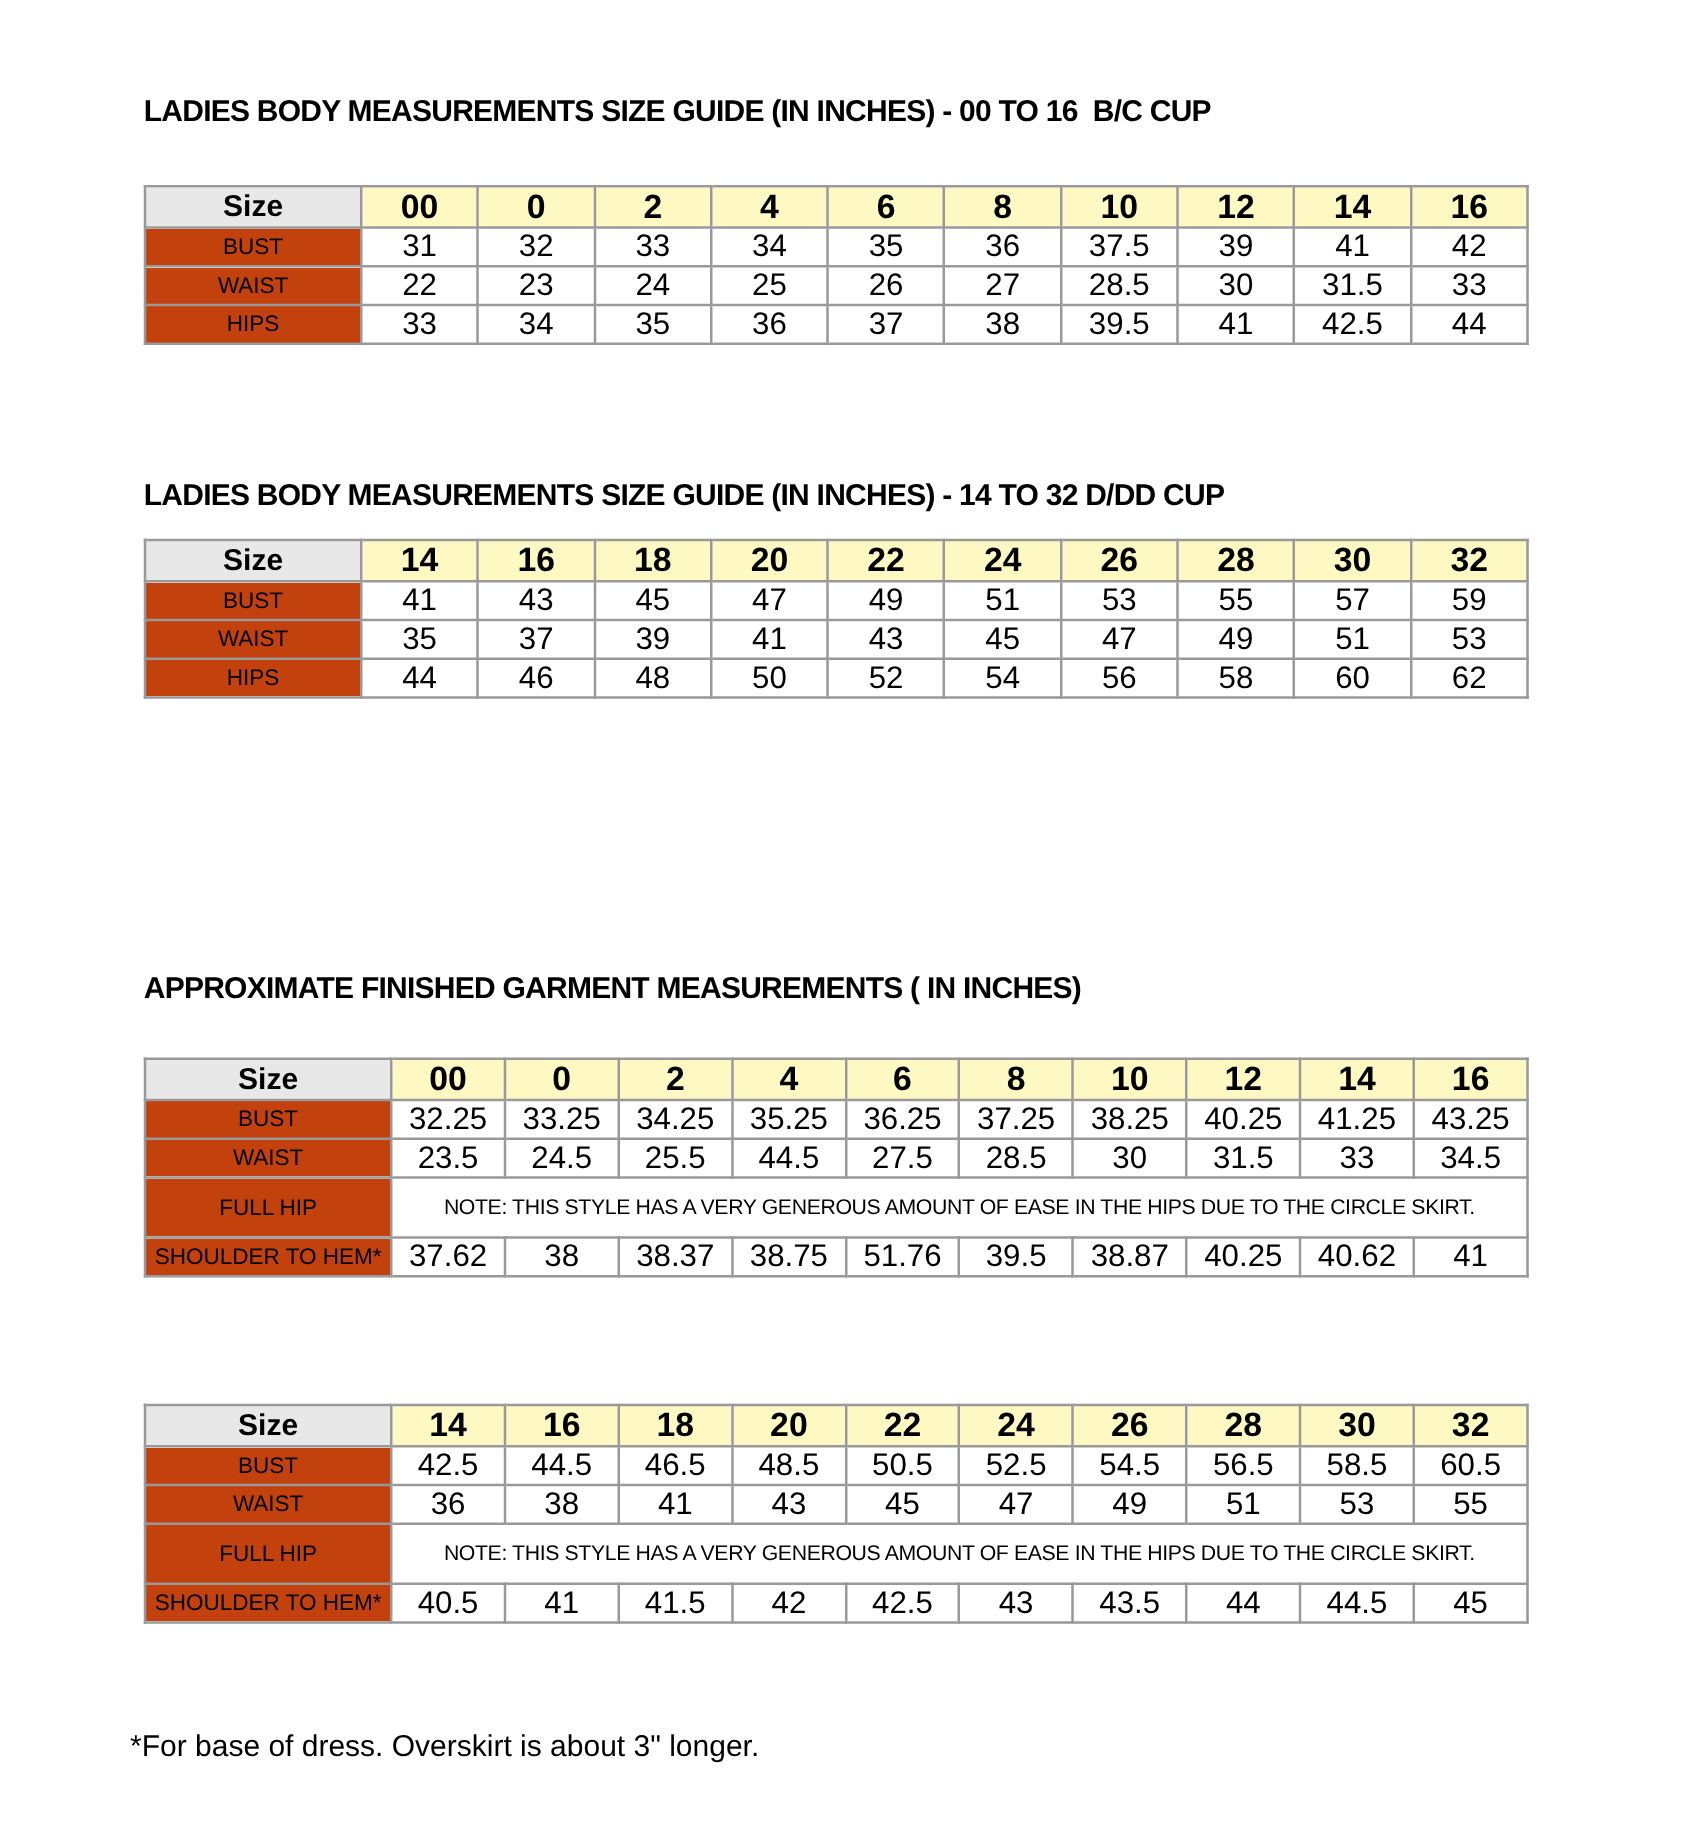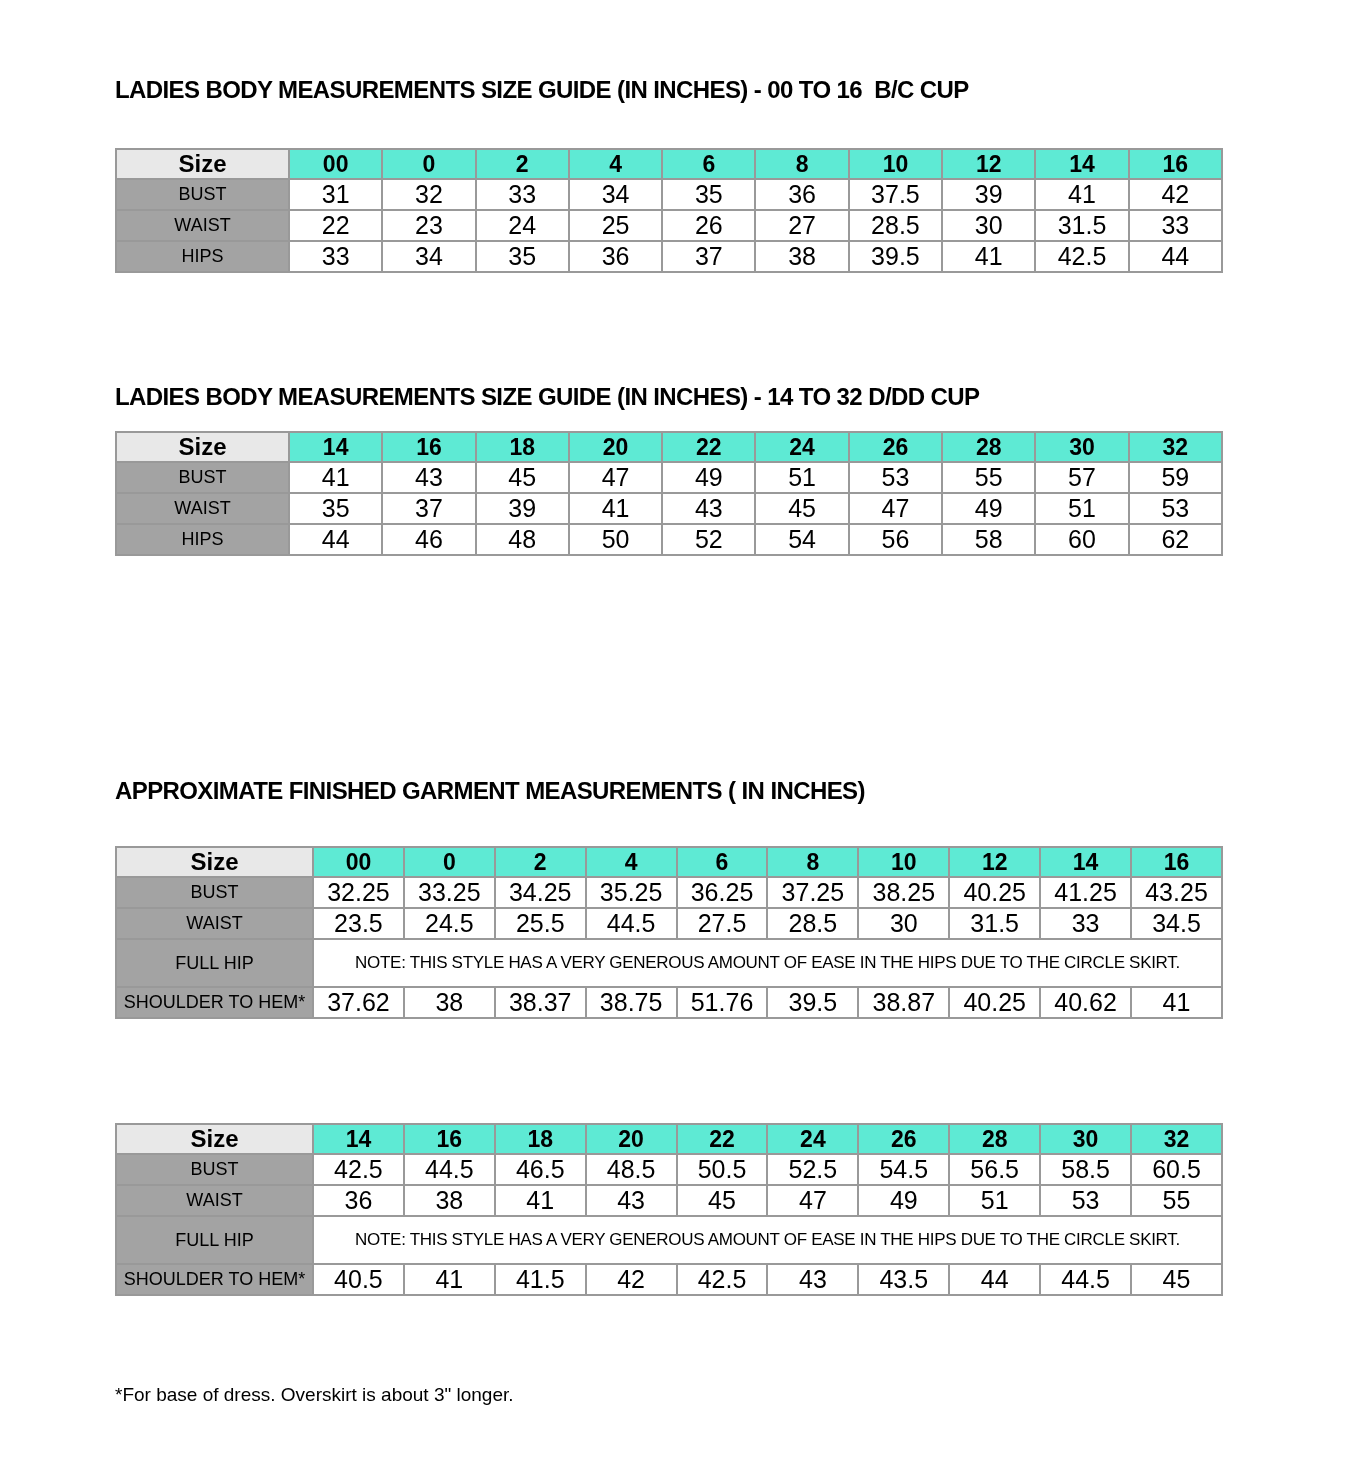--- a/index.html
+++ b/index.html
@@ -54,8 +54,8 @@
   .garment-tbl .size-cell { width: 197px; }
 
   .hdr-cell {
-    background: #5eead4;
-    font-size: 23px; font-weight: bold;
+    background: #fef9c3;
+    font-size: 27px; font-weight: bold;
   }
   .label-cell {
     background: #a3a3a3;

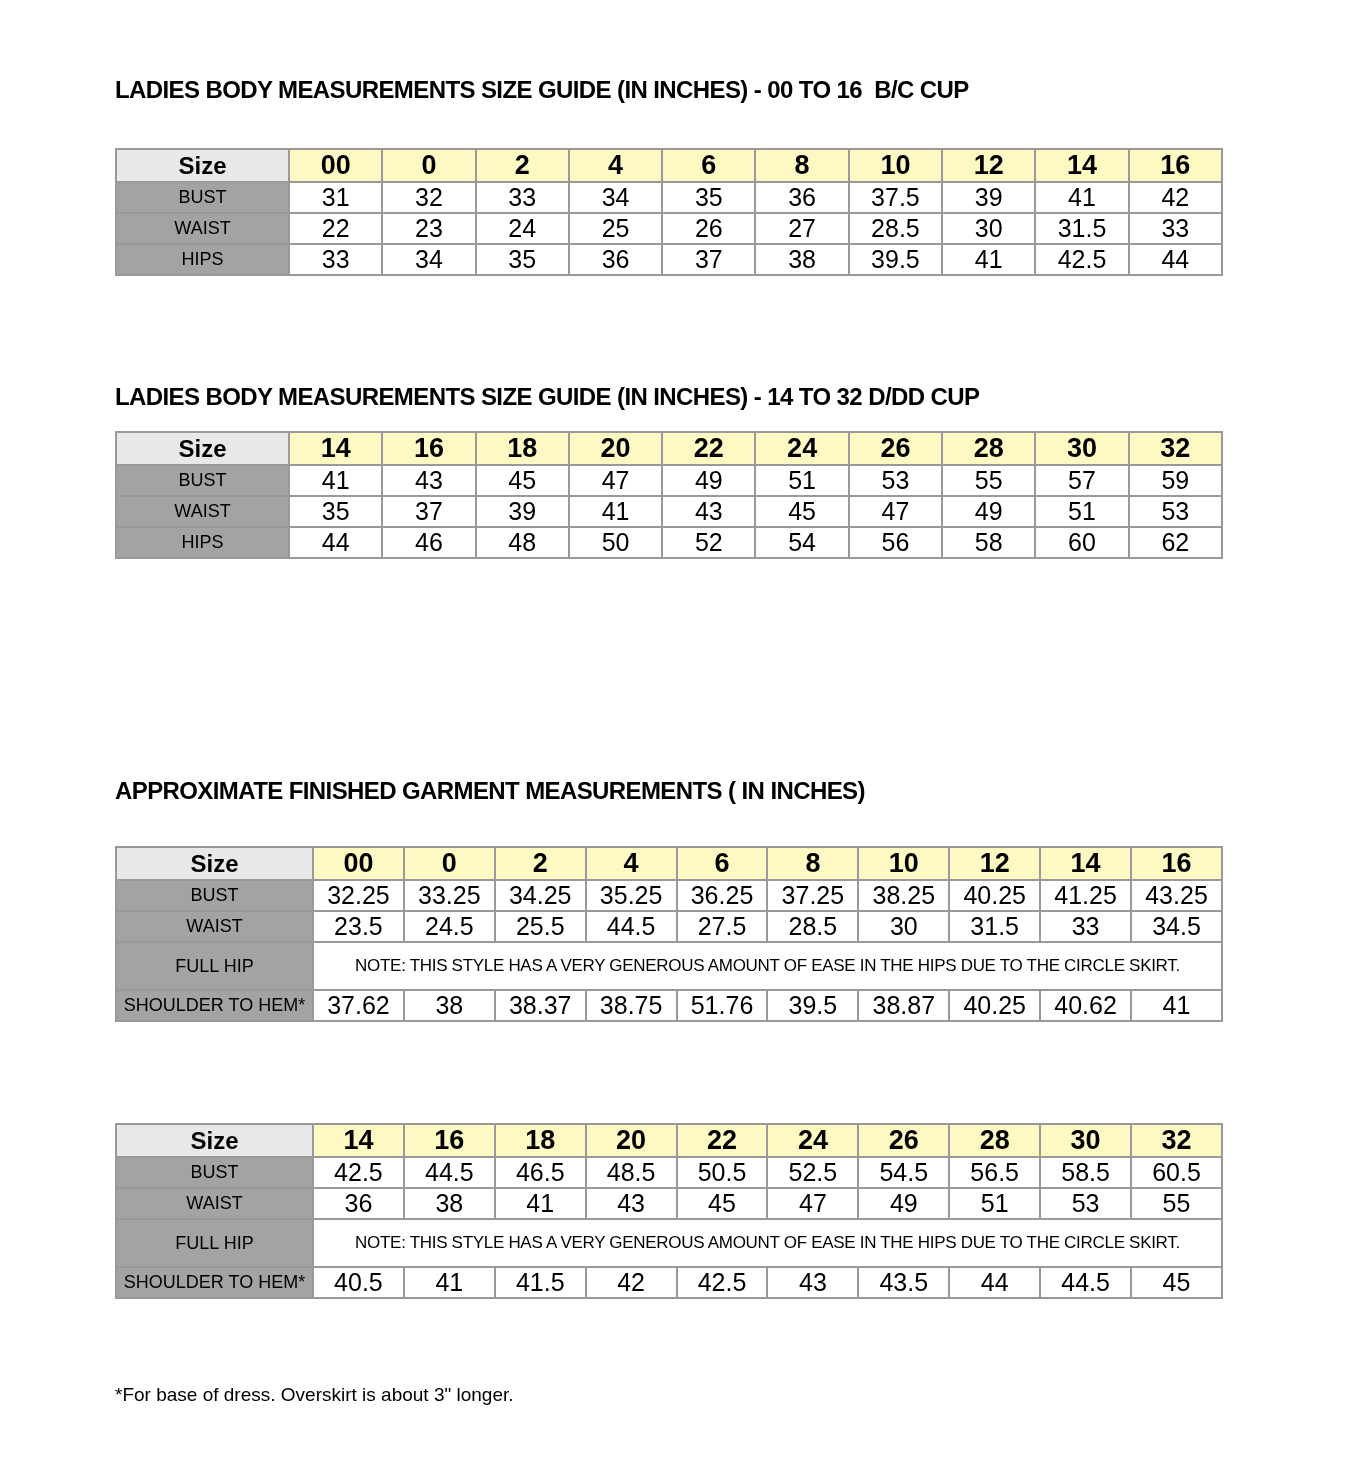--- a/index.html
+++ b/index.html
@@ -58,7 +58,7 @@
     font-size: 27px; font-weight: bold;
   }
   .label-cell {
-    background: #a3a3a3;
+    background: #c2410c;
     font-size: 18px; font-weight: normal;
   }
   .value-cell { font-size: 25px; font-weight: normal; }

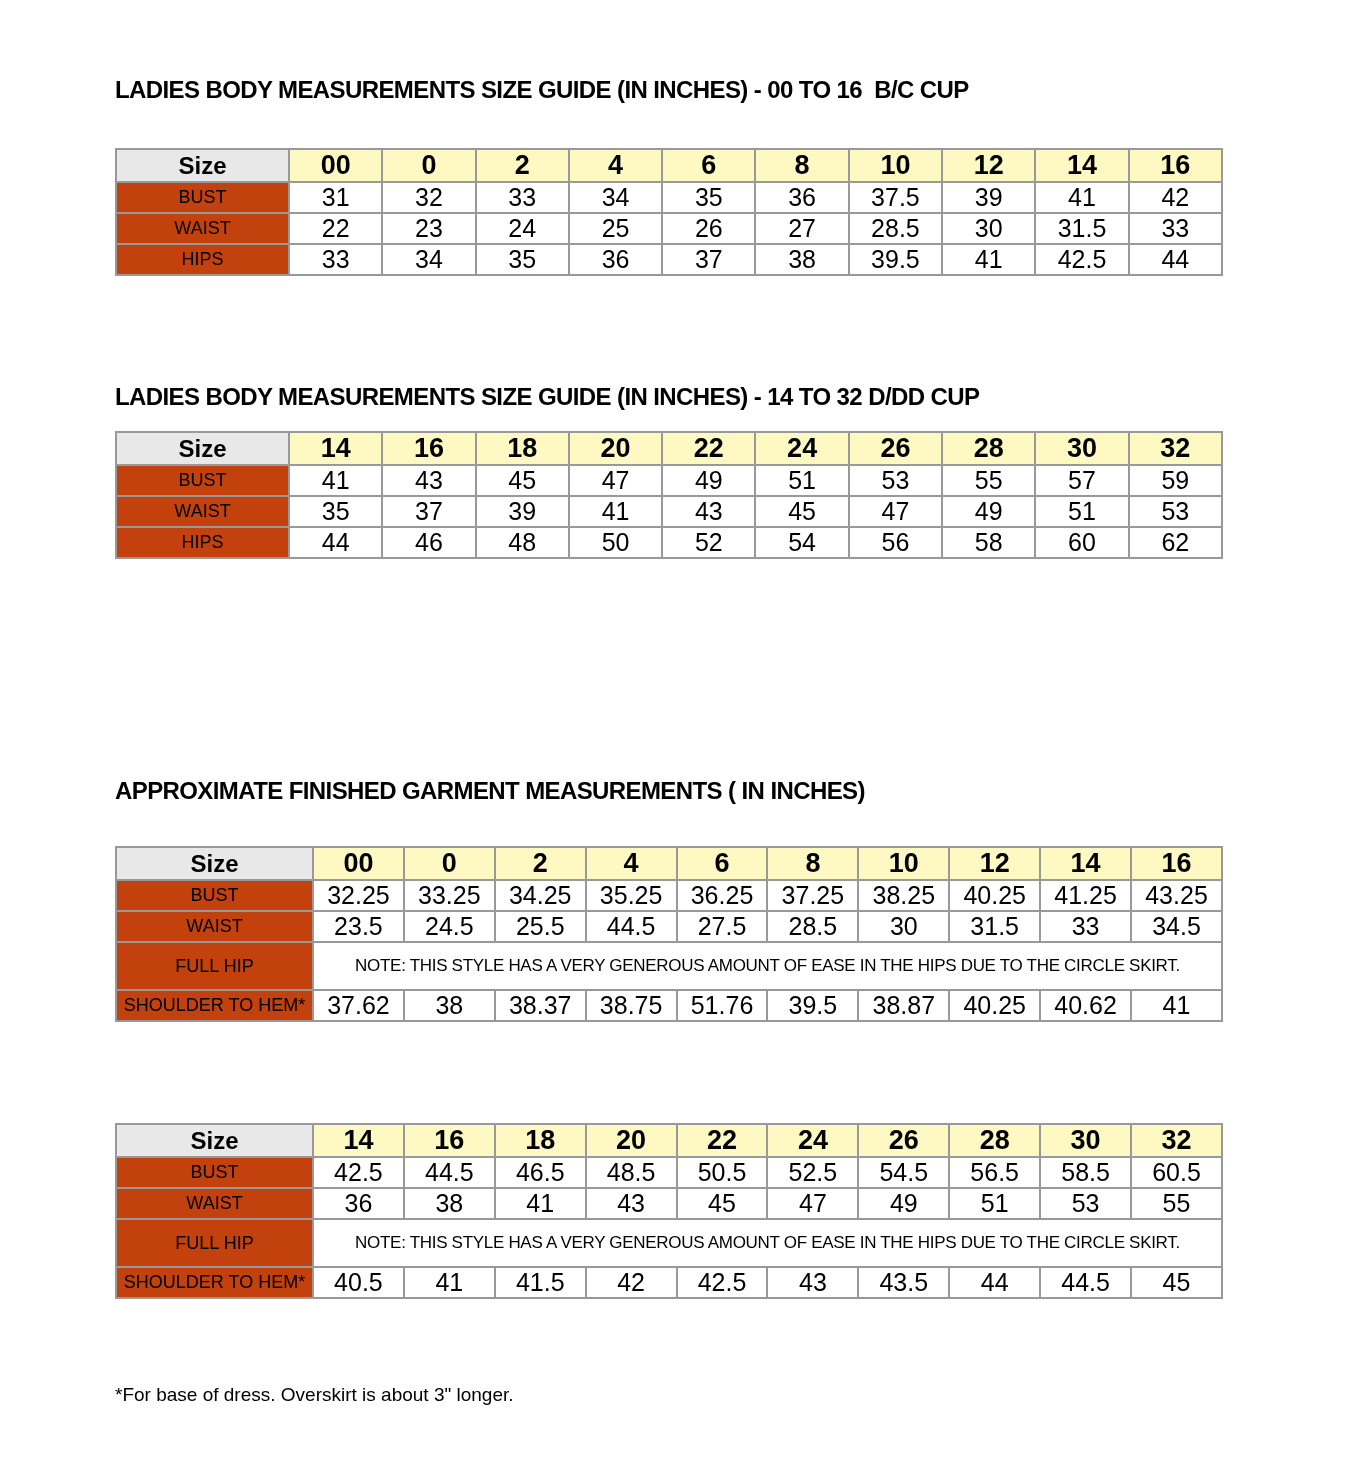--- a/index.html
+++ b/index.html
@@ -70,8 +70,8 @@
   }
 
   .footnote {
-    position: absolute; left: 115px; top: 1384px;
-    font-size: 19px; font-weight: normal;
+    position: absolute; left: 104px; top: 1384px;
+    font-size: 24px; font-weight: normal;
   }
 </style>
 </head>

